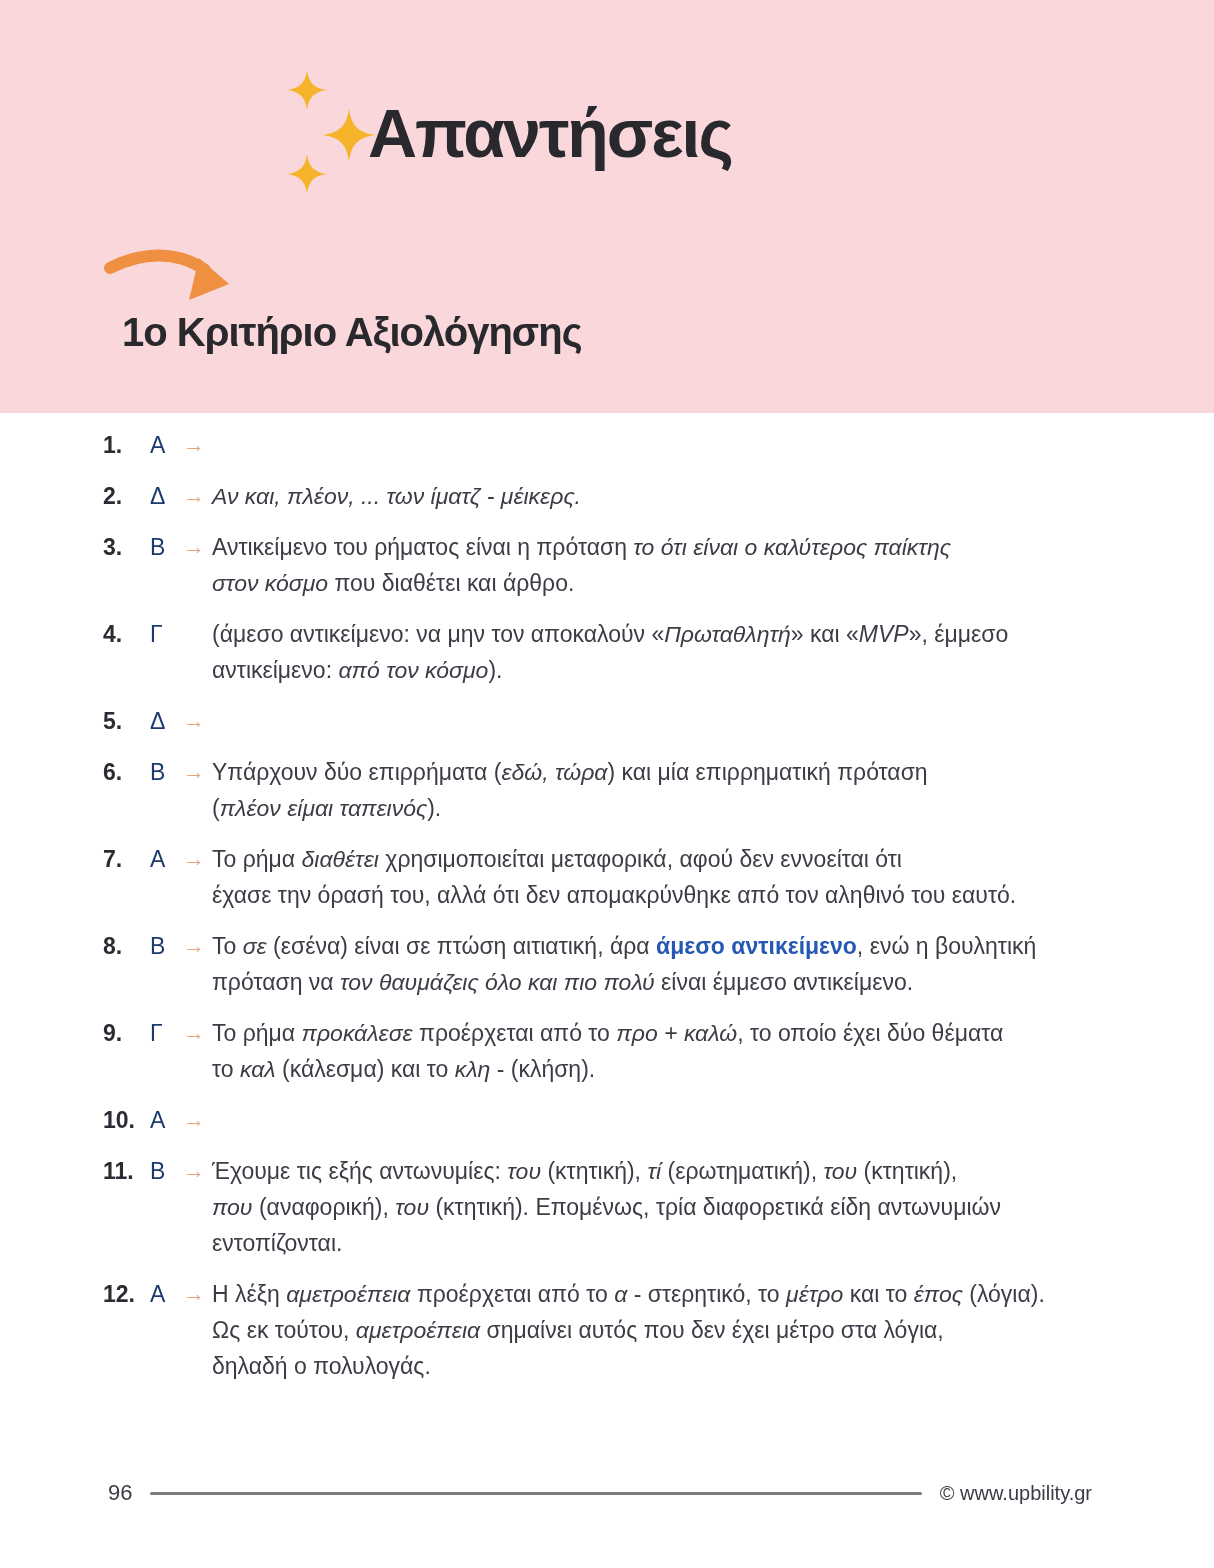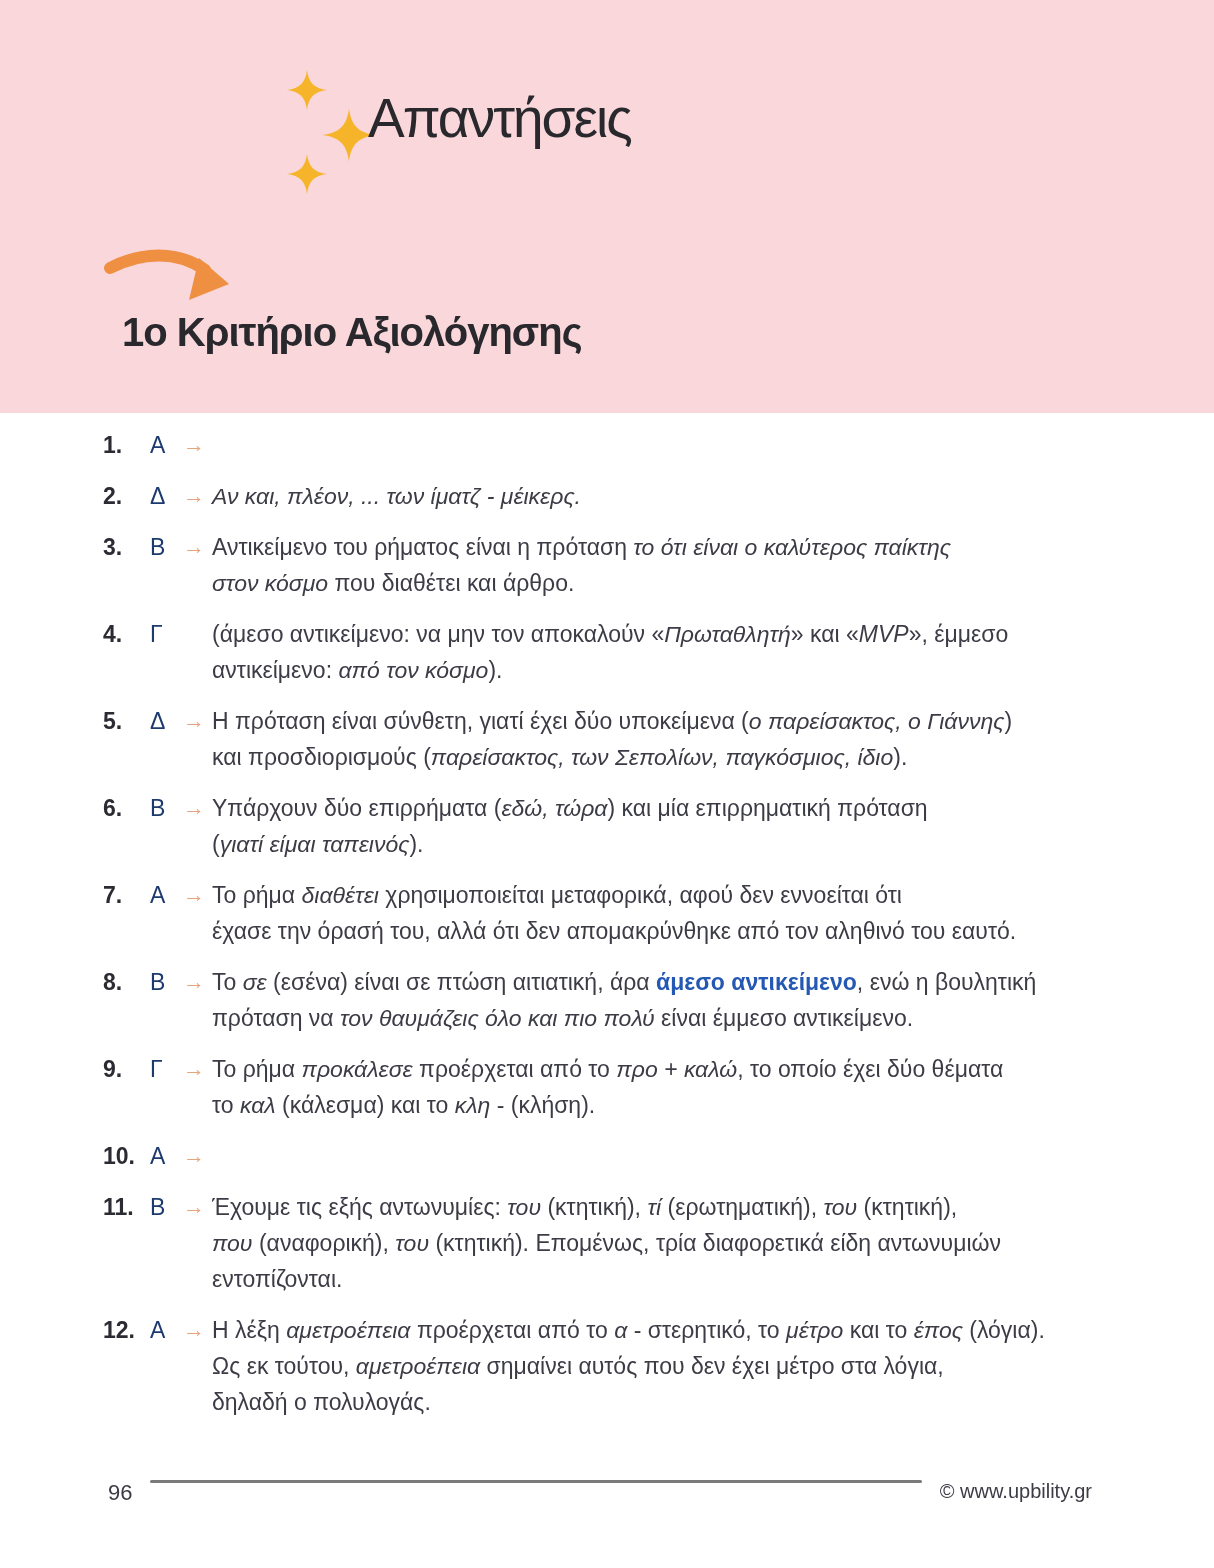--- a/index.html
+++ b/index.html
@@ -24,8 +24,8 @@
     width:100px; height:155px;
   }
   .main-title {
-    position:absolute; left:368px; top:86px;
-    font-size:55px; font-weight:normal;
+    position:absolute; left:368px; top:94px;
+    font-size:68px; font-weight:bold;
     letter-spacing:-2px;
     color:var(--title-ink, #28282d);
     white-space:nowrap;

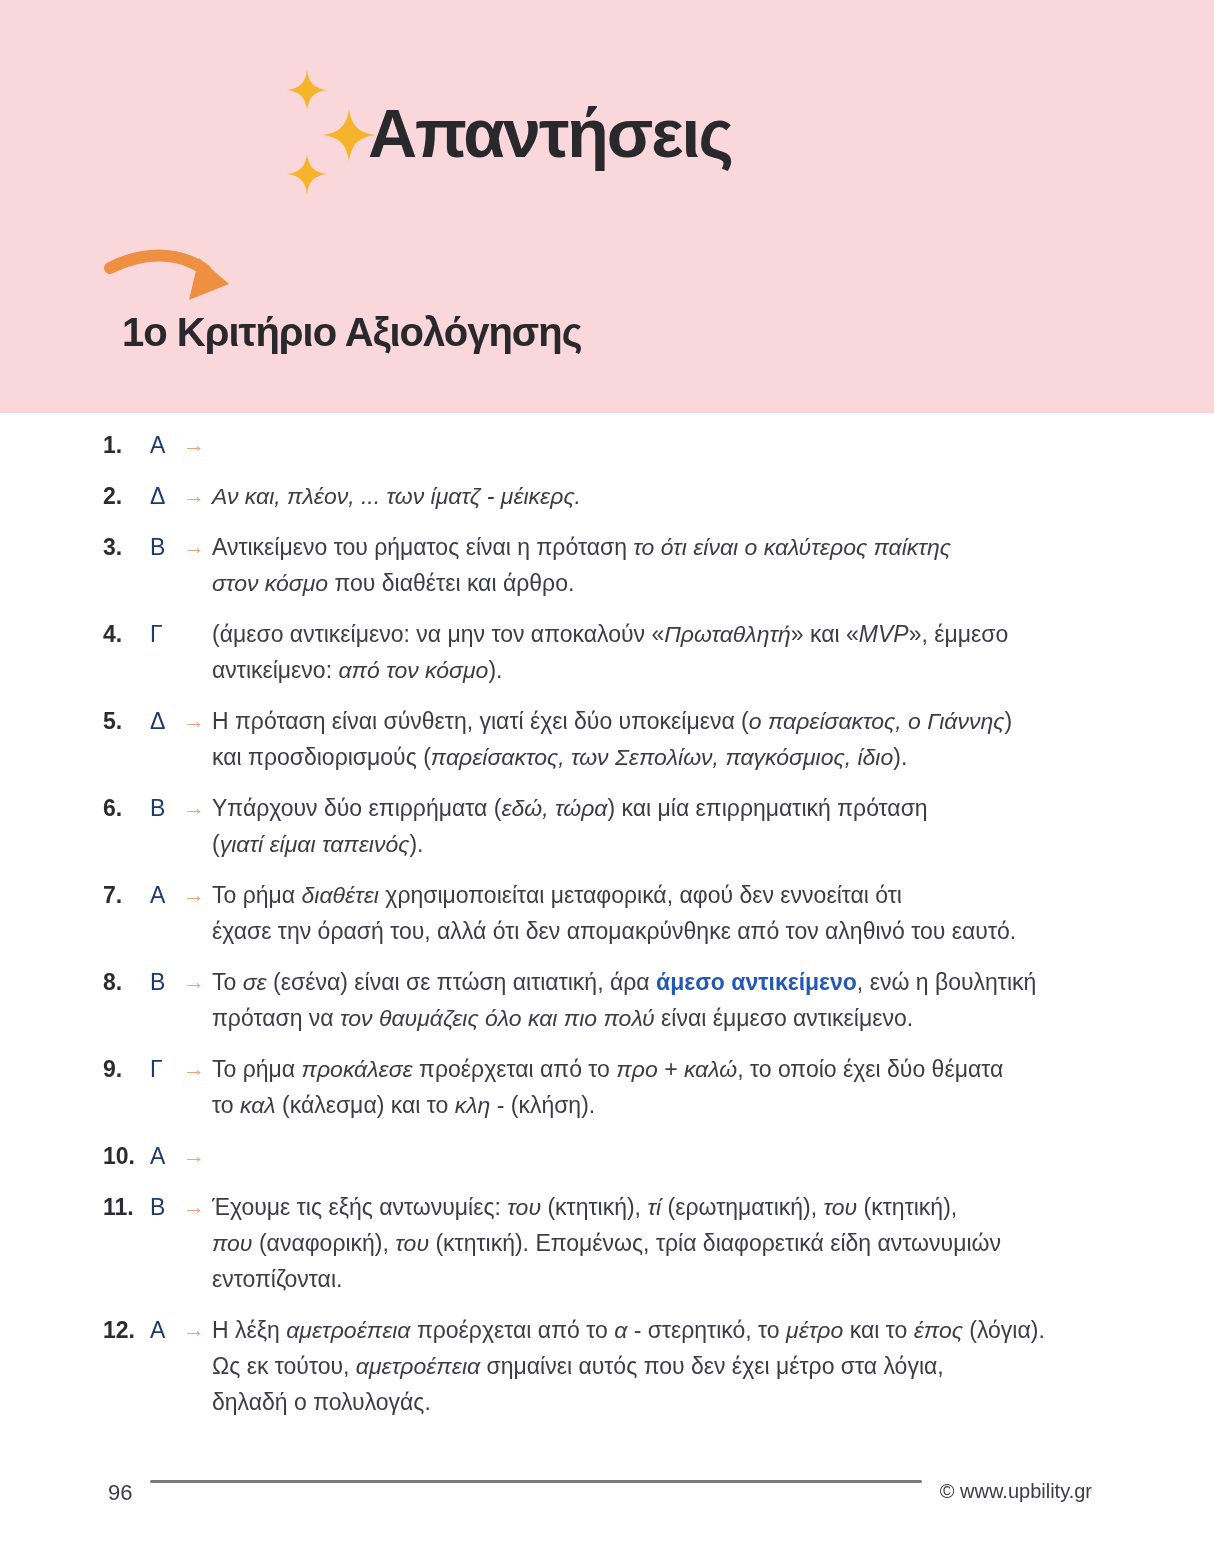--- a/index.html
+++ b/index.html
@@ -166,7 +166,6 @@
       <span class="answer-number">5.</span>
       <span class="answer-letter">Δ</span>
       <span class="answer-arrow">→</span>
-      <span class="answer-text"><span class="seg-normal">Η πρόταση είναι σύνθετη, γιατί έχει δύο υποκείμενα (</span><span class="seg-italic">ο παρείσακτος, ο Γιάννης</span><span class="seg-normal">)</span><br><span class="seg-normal">και προσδιορισμούς (</span><span class="seg-italic">παρείσακτος, των Σεπολίων, παγκόσμιος, ίδιο</span><span class="seg-normal">).</span></span>
     </div>
 
     <div class="answer-row">

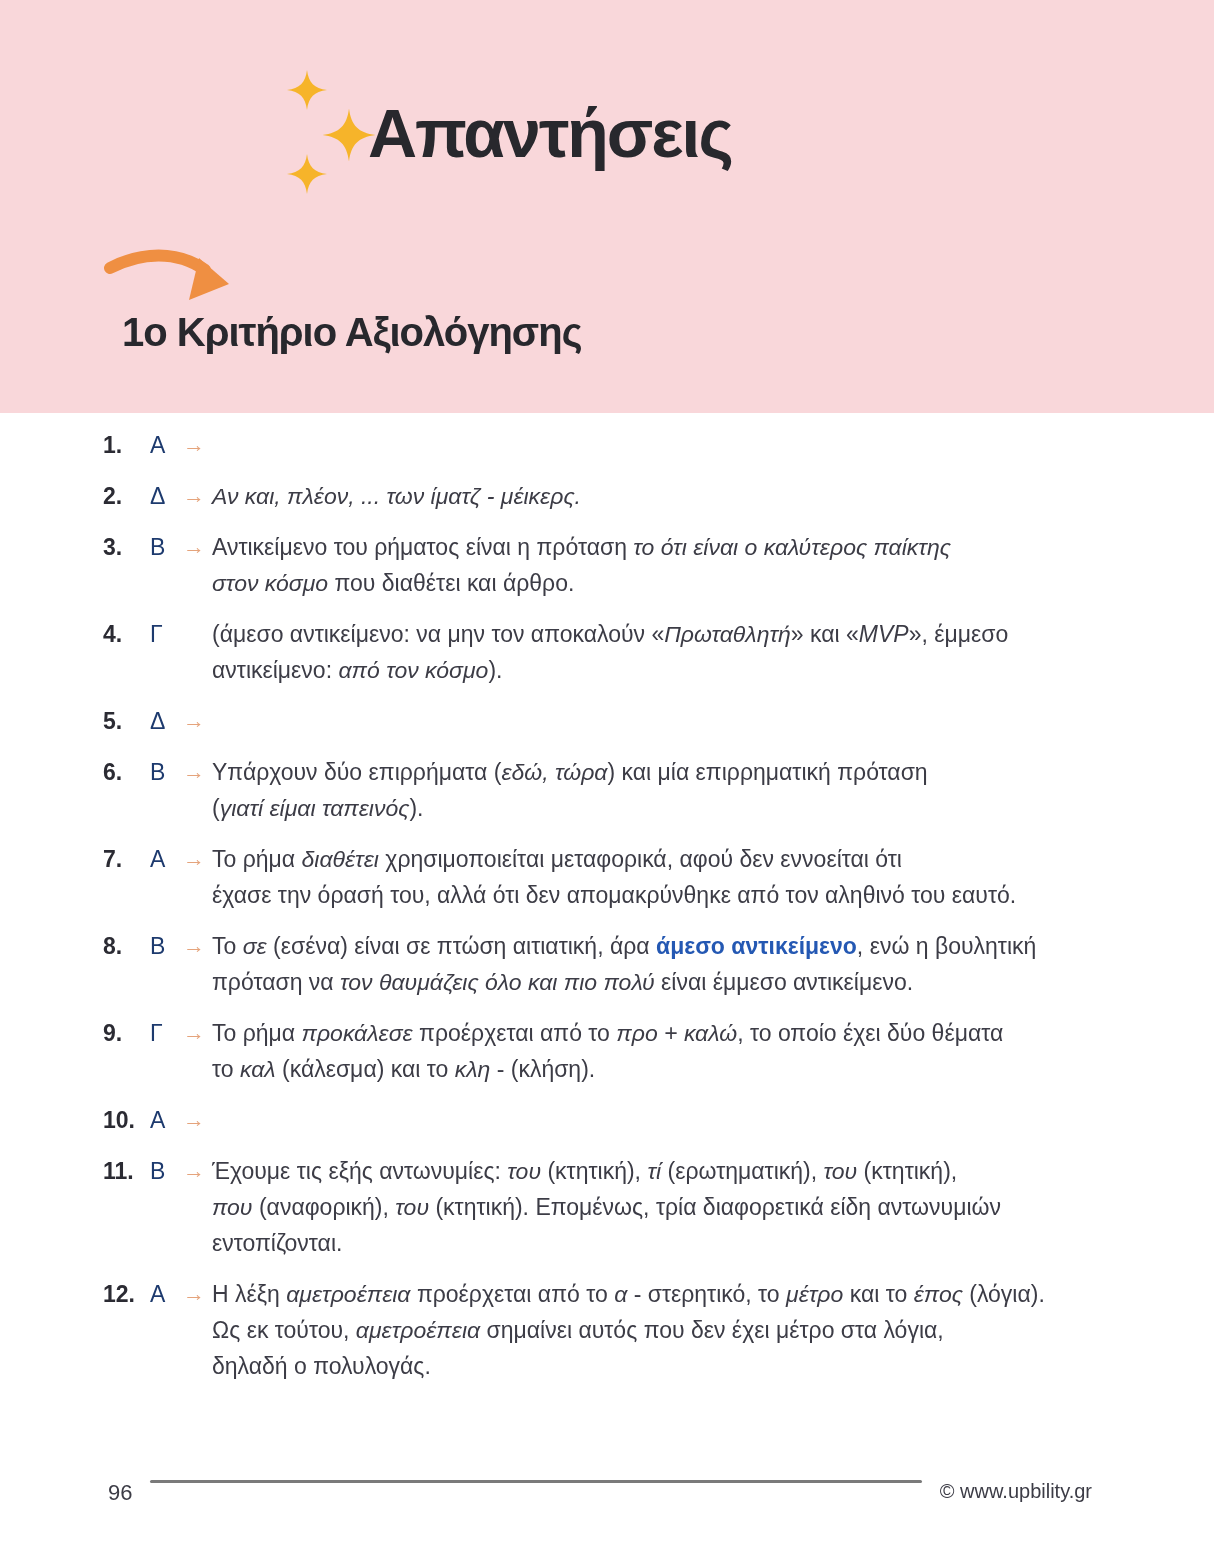--- a/index.html
+++ b/index.html
@@ -172,7 +172,7 @@
       <span class="answer-number">6.</span>
       <span class="answer-letter">Β</span>
       <span class="answer-arrow">→</span>
-      <span class="answer-text"><span class="seg-normal">Υπάρχουν δύο επιρρήματα (</span><span class="seg-italic">εδώ, τώρα</span><span class="seg-normal">) και μία επιρρηματική πρόταση</span><br><span class="seg-normal">(</span><span class="seg-italic">γιατί είμαι ταπεινός</span><span class="seg-normal">).</span></span>
+      <span class="answer-text"><span class="seg-normal">Υπάρχουν δύο επιρρήματα (</span><span class="seg-italic">εδώ, τώρα</span><span class="seg-normal">) και μία επιρρηματική πρόταση</span><br><span class="seg-normal">(</span><span class="seg-italic">πλέον είμαι ταπεινός</span><span class="seg-normal">).</span></span>
     </div>
 
     <div class="answer-row">

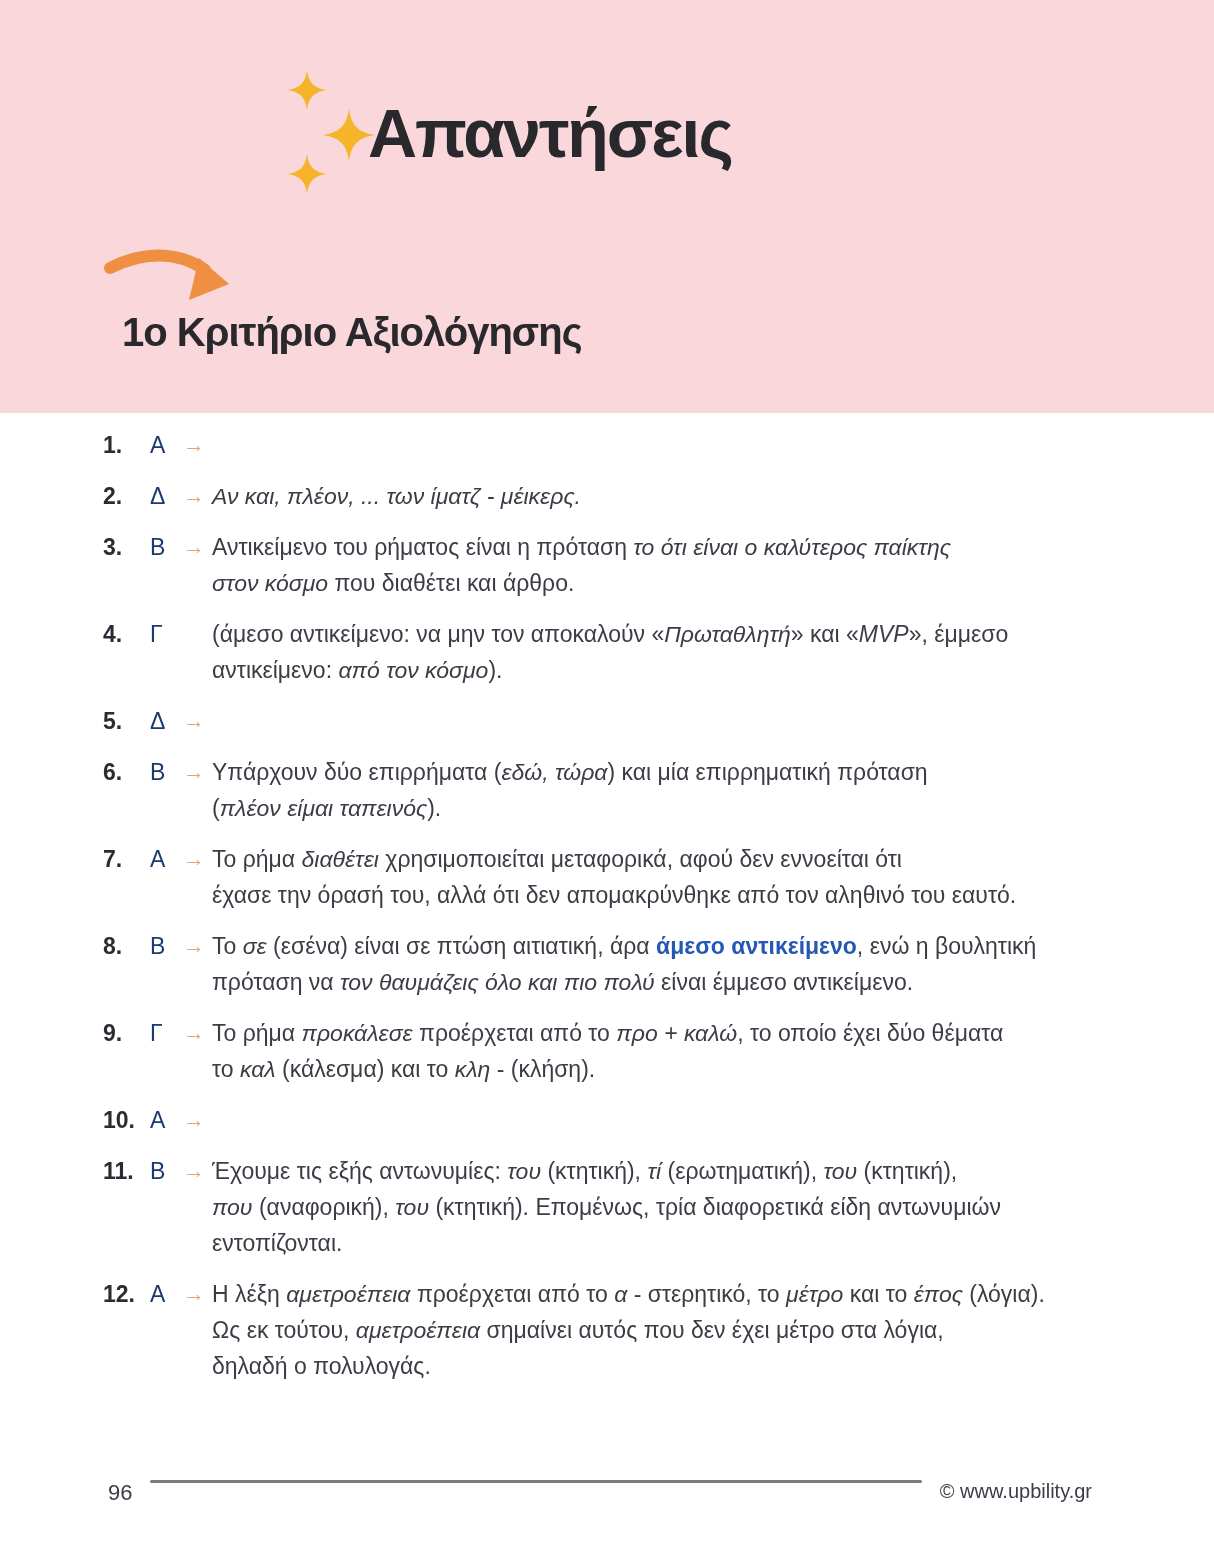--- a/index.html
+++ b/index.html
@@ -82,7 +82,7 @@
   
   .footer {
     position:absolute; left:0; top:1480px; width:1214px;
-    display:flex; align-items:flex-start;
+    display:flex; align-items:center;
     padding:0 122px 0 108px;
     box-sizing:border-box;
     gap:18px;

